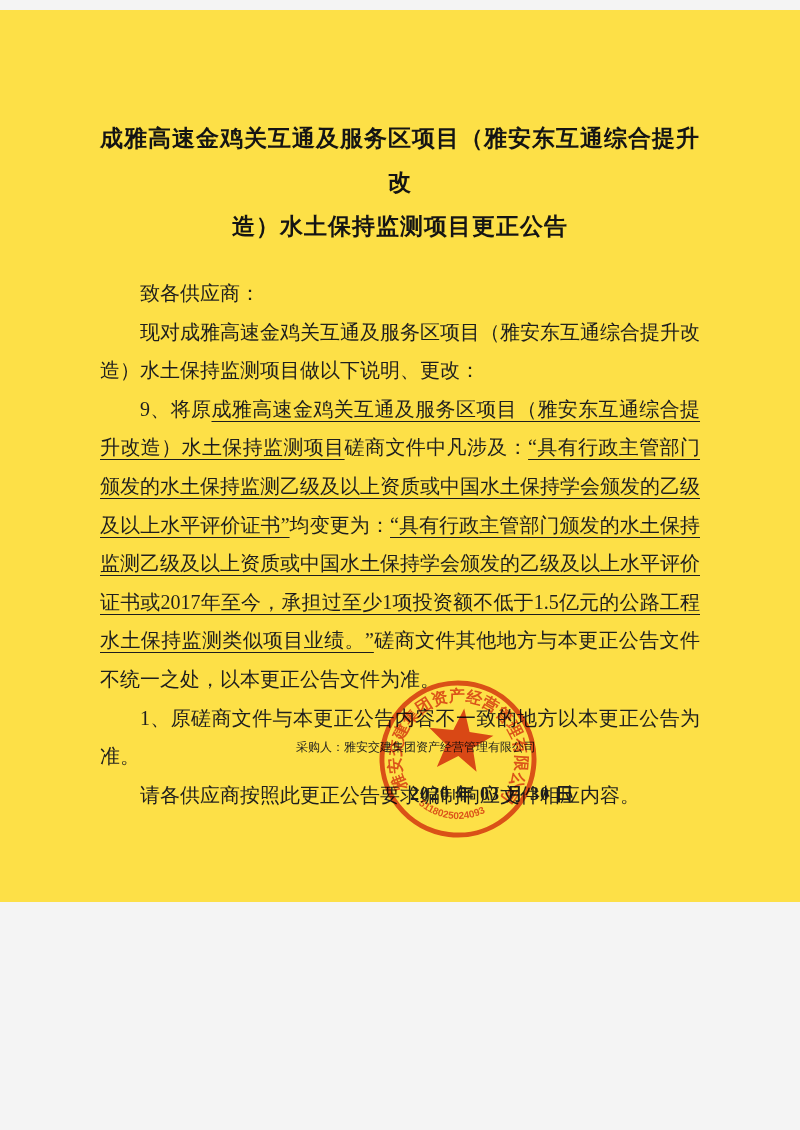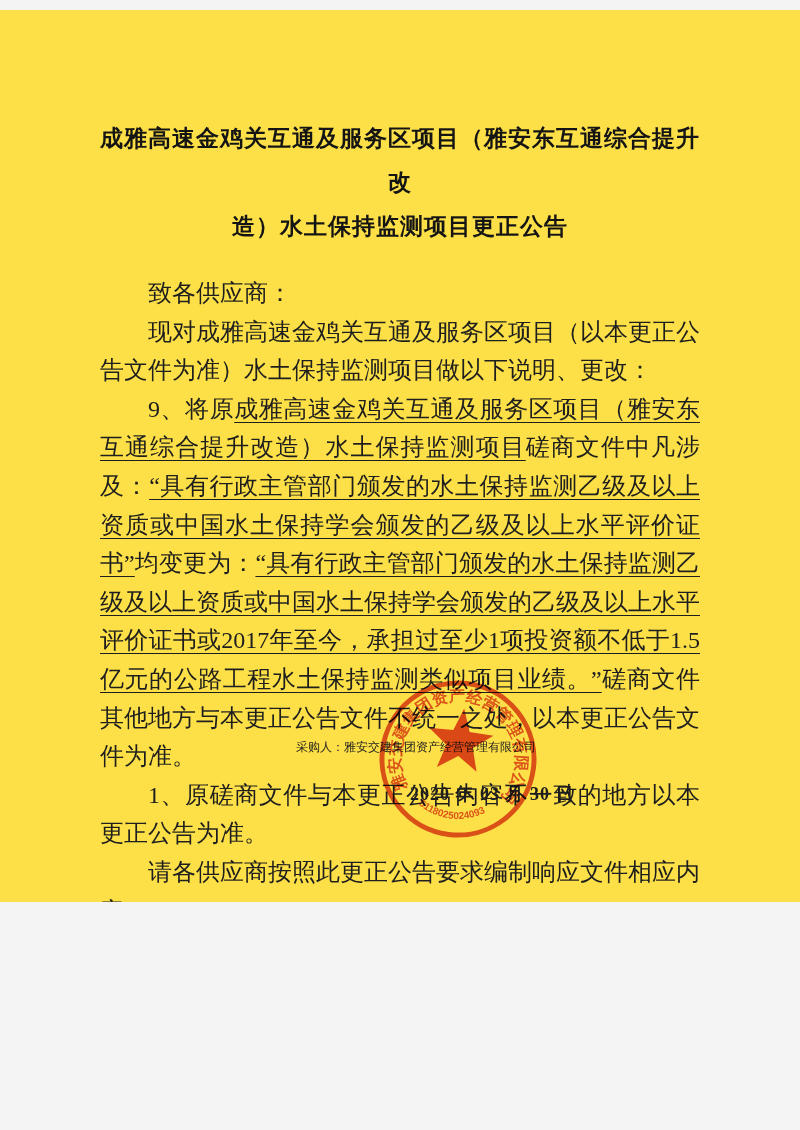--- a/index.html
+++ b/index.html
@@ -26,7 +26,7 @@
   .body-text{
     width:600px;
     margin:26px auto 0 auto;
-    font-size:24px;
+    font-size:20px;
     line-height:38.6px;
     text-align:justify;
     text-justify:inter-ideograph;

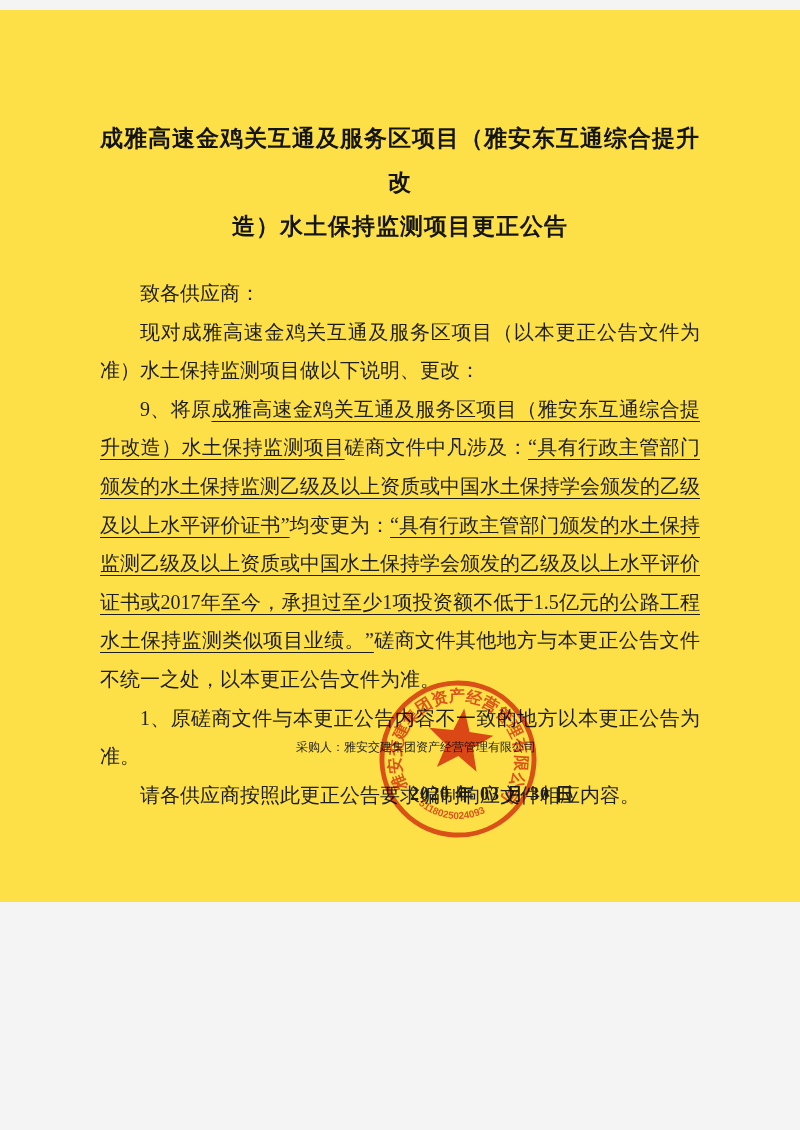--- a/index.html
+++ b/index.html
@@ -80,7 +80,7 @@
 
   <div class="body-text">
     <p>致各供应商：</p>
-    <p>现对成雅高速金鸡关互通及服务区项目（以本更正公告文件为准）水土保持监测项目做以下说明、更改：</p>
+    <p>现对成雅高速金鸡关互通及服务区项目（雅安东互通综合提升改造）水土保持监测项目做以下说明、更改：</p>
     <p><span>9、将原</span><span class="u">成雅高速金鸡关互通及服务区项目（雅安东互通综合提升改造）水土保持监测项目</span><span>磋商文件中凡涉及：</span><span class="u">“具有行政主管部门颁发的水土保持监测乙级及以上资质或中国水土保持学会颁发的乙级及以上水平评价证书”</span><span>均变更为：</span><span class="u">“具有行政主管部门颁发的水土保持监测乙级及以上资质或中国水土保持学会颁发的乙级及以上水平评价证书或2017年至今，承担过至少1项投资额不低于1.5亿元的公路工程水土保持监测类似项目业绩。”</span><span>磋商文件其他地方与本更正公告文件不统一之处，以本更正公告文件为准。</span></p>
     <p>1、原磋商文件与本更正公告内容不一致的地方以本更正公告为准。</p>
     <p>请各供应商按照此更正公告要求编制响应文件相应内容。</p>

